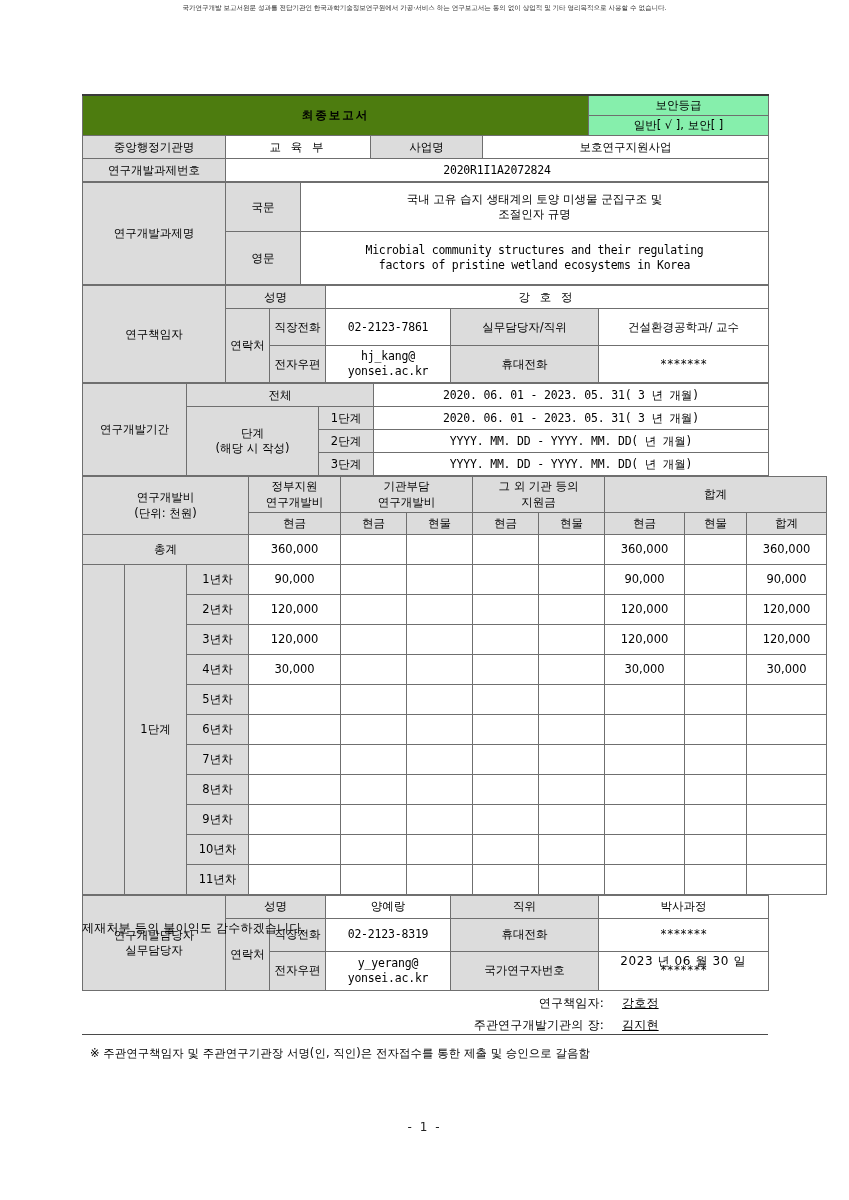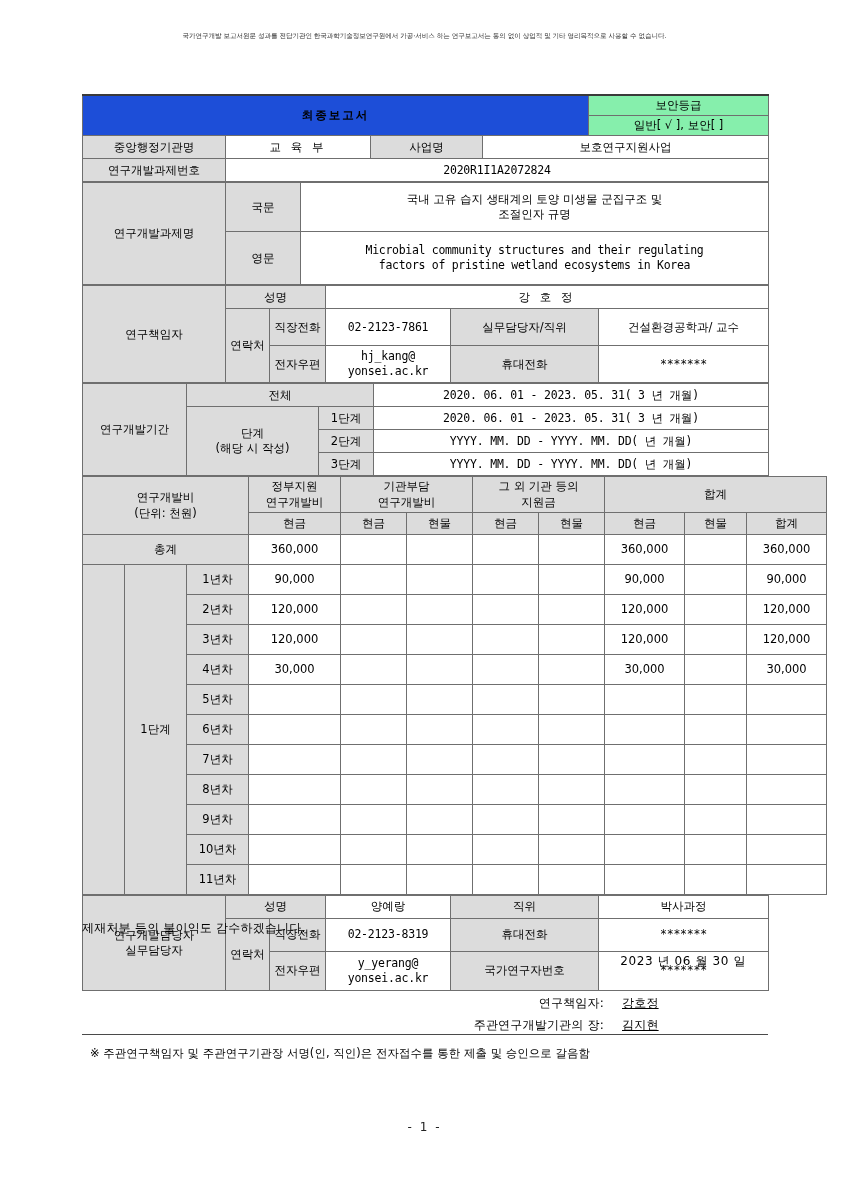--- a/index.html
+++ b/index.html
@@ -23,7 +23,7 @@
   }
   .top-notice {
     position: absolute;
-    top: 32px;
+    top: 4px;
     left: 0;
     width: 849px;
     text-align: center;

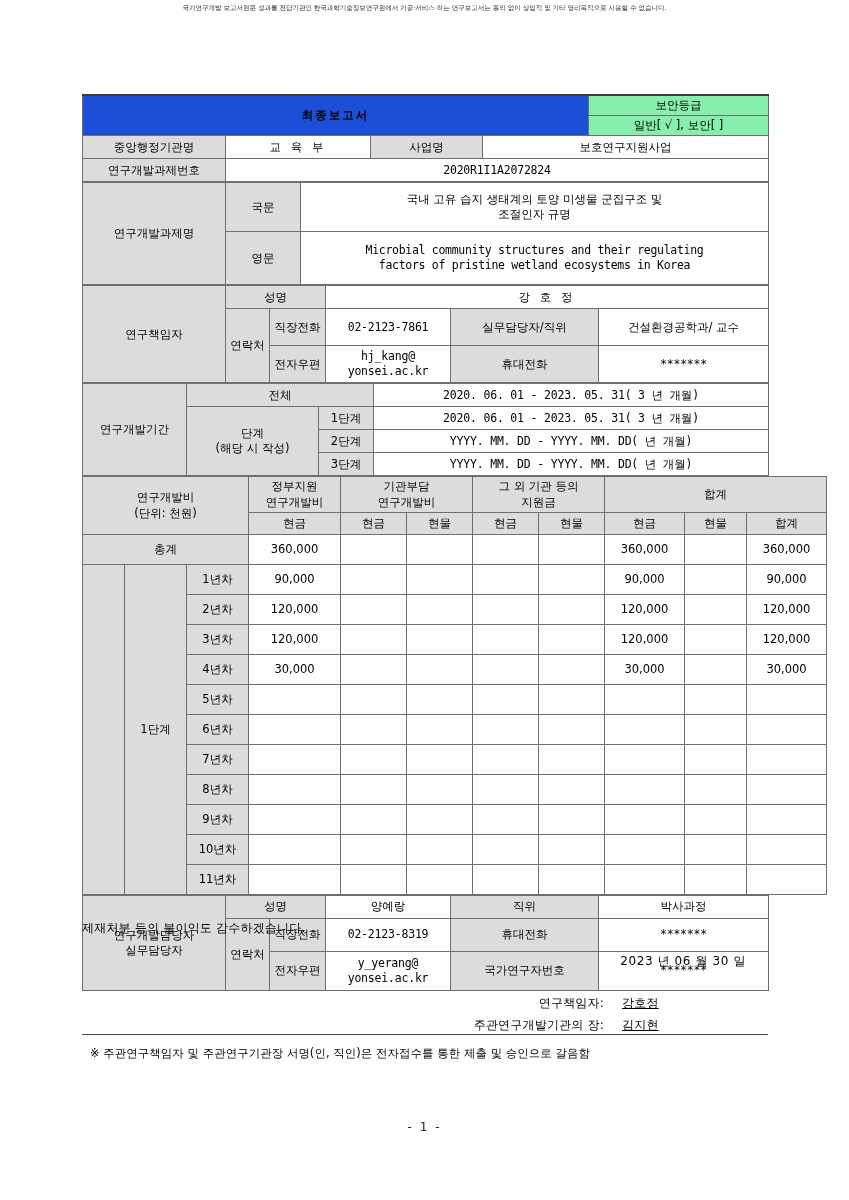--- a/index.html
+++ b/index.html
@@ -68,7 +68,7 @@
     font-weight: bold;
     letter-spacing: 2px;
     height: 34px;
-    background: #1d4ed8;
+    background: #4d7c0f;
   }
   .sec-grade {
     font-size: 11.5px;

